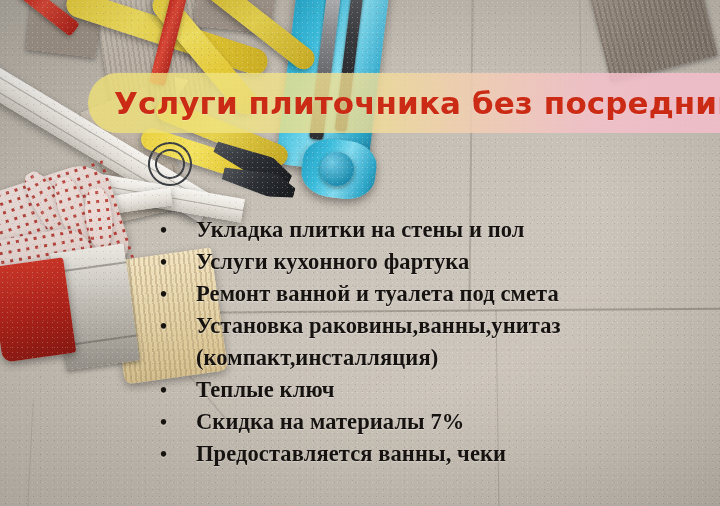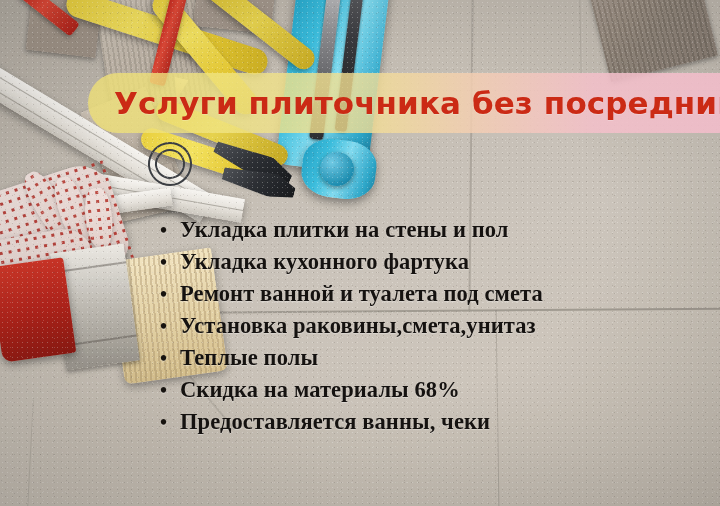--- a/index.html
+++ b/index.html
@@ -251,7 +251,7 @@
     color: #17130f;
   }
   .svc-bullet.empty { color: transparent; }
-  .svc-label { flex: 1 1 auto; }
+  .svc-label { flex: 1 1 auto; margin-left: 16px; }
   .svc-item.cont .svc-label { padding-left: 0; }
 </style>
 </head>

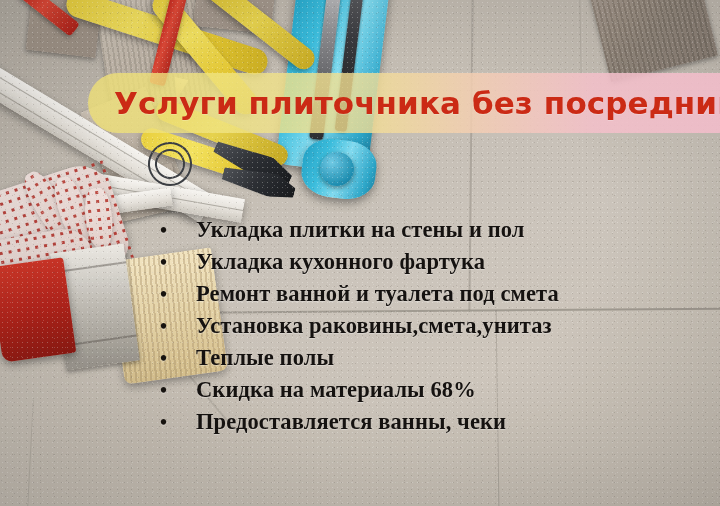--- a/index.html
+++ b/index.html
@@ -352,7 +352,7 @@
     </div>
     <div class="svc-item">
       <span class="svc-bullet">•</span>
-      <span class="svc-label">Укладка кухонного фартука</span>
+      <span class="svc-label">Услуги кухонного фартука</span>
     </div>
     <div class="svc-item">
       <span class="svc-bullet">•</span>

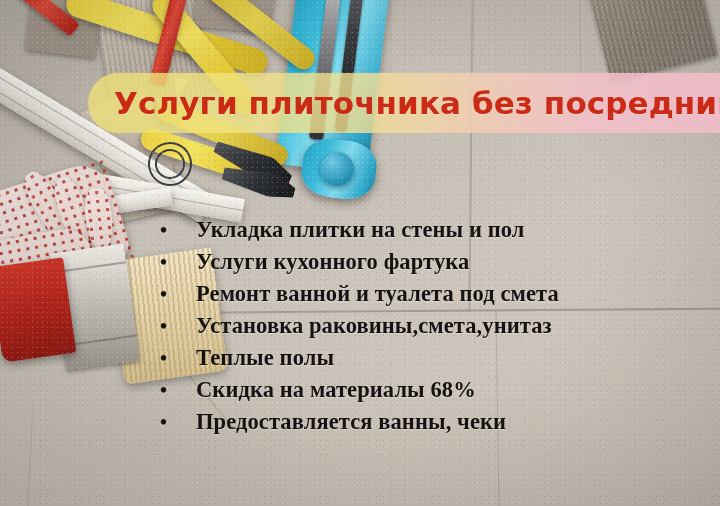--- a/index.html
+++ b/index.html
@@ -360,7 +360,7 @@
     </div>
     <div class="svc-item">
       <span class="svc-bullet">•</span>
-      <span class="svc-label">Установка раковины,смета,унитаз</span>
+      <span class="svc-label">Установка раковины,ванны,унитаз</span>
     </div>
     <div class="svc-item">
       <span class="svc-bullet">•</span>

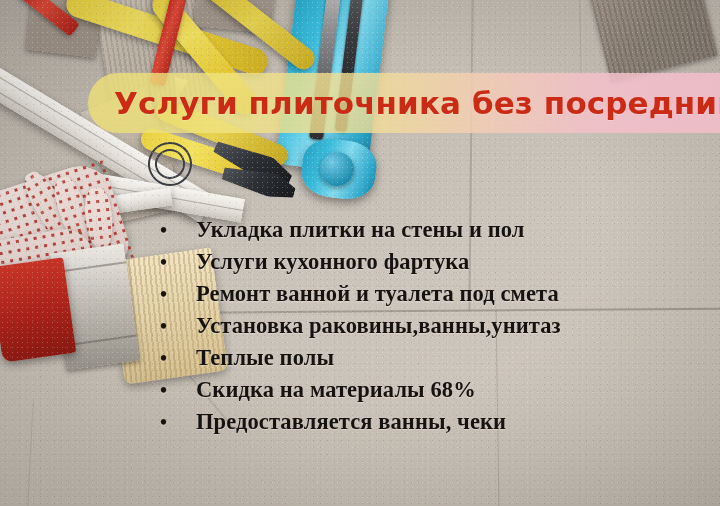--- a/index.html
+++ b/index.html
@@ -362,6 +362,10 @@
       <span class="svc-bullet">•</span>
       <span class="svc-label">Установка раковины,ванны,унитаз</span>
     </div>
+    <div class="svc-item cont">
+      <span class="svc-bullet empty"></span>
+      <span class="svc-label">(компакт,инсталляция)</span>
+    </div>
     <div class="svc-item">
       <span class="svc-bullet">•</span>
       <span class="svc-label"> Теплые полы</span>

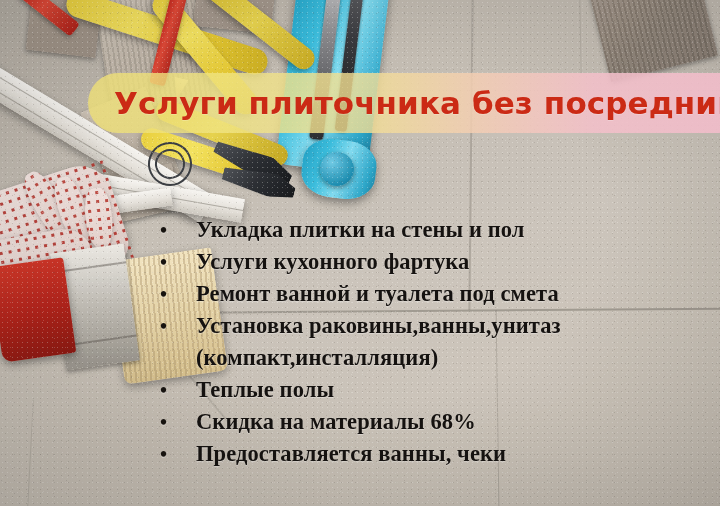--- a/index.html
+++ b/index.html
@@ -368,7 +368,7 @@
     </div>
     <div class="svc-item">
       <span class="svc-bullet">•</span>
-      <span class="svc-label"> Теплые полы</span>
+      <span class="svc-label"> Теплые ключ</span>
     </div>
     <div class="svc-item">
       <span class="svc-bullet">•</span>

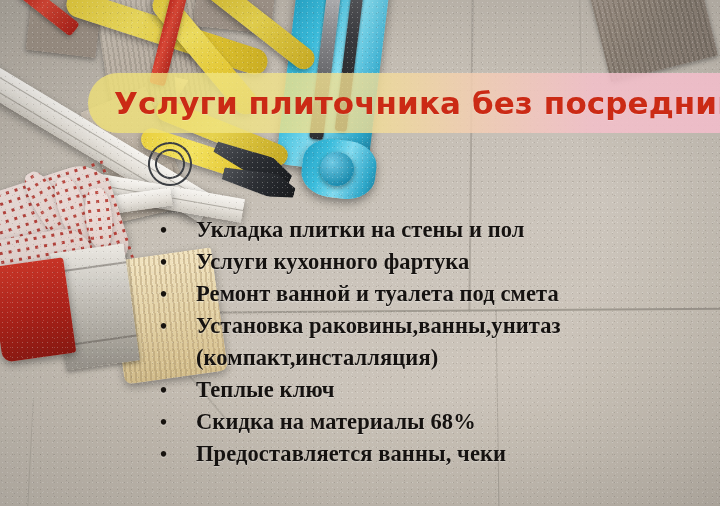--- a/index.html
+++ b/index.html
@@ -372,7 +372,7 @@
     </div>
     <div class="svc-item">
       <span class="svc-bullet">•</span>
-      <span class="svc-label">Скидка на материалы 68%</span>
+      <span class="svc-label">Скидка на материалы 7%</span>
     </div>
     <div class="svc-item">
       <span class="svc-bullet">•</span>

